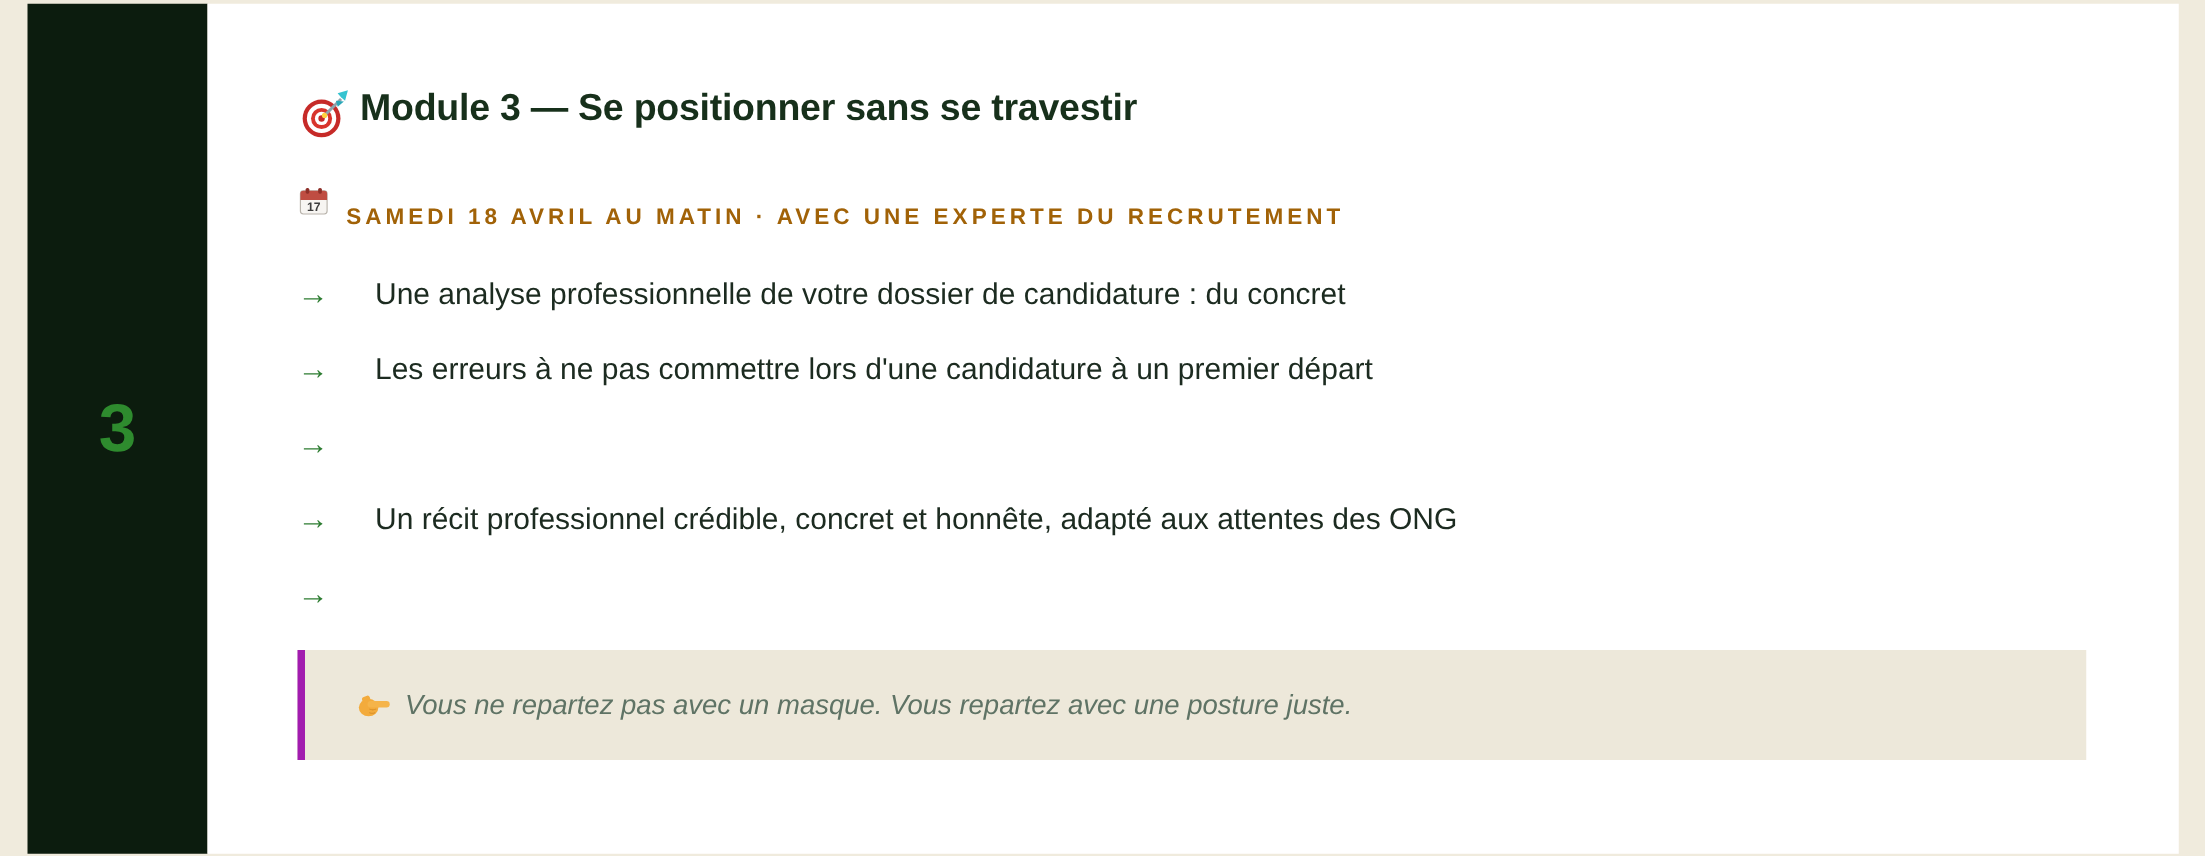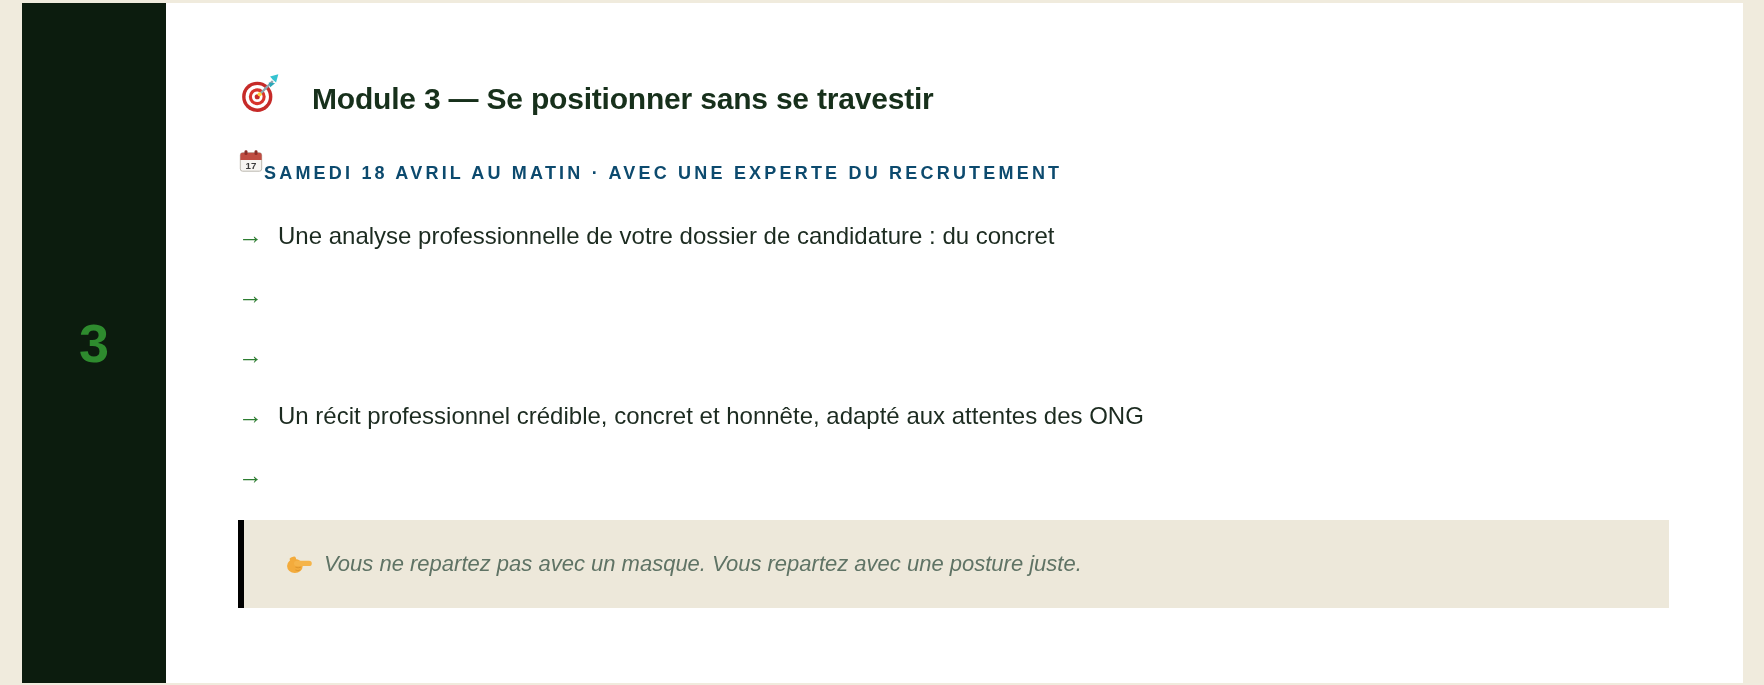--- a/index.html
+++ b/index.html
@@ -35,7 +35,7 @@
     padding: 67px 74px 0 72px;
   }
   .title-row {
-    display: flex; align-items: flex-end; gap: 30px;
+    display: flex; align-items: flex-start; gap: 6px;
     height: 46px;
   }
   .title-row svg { display: block; }

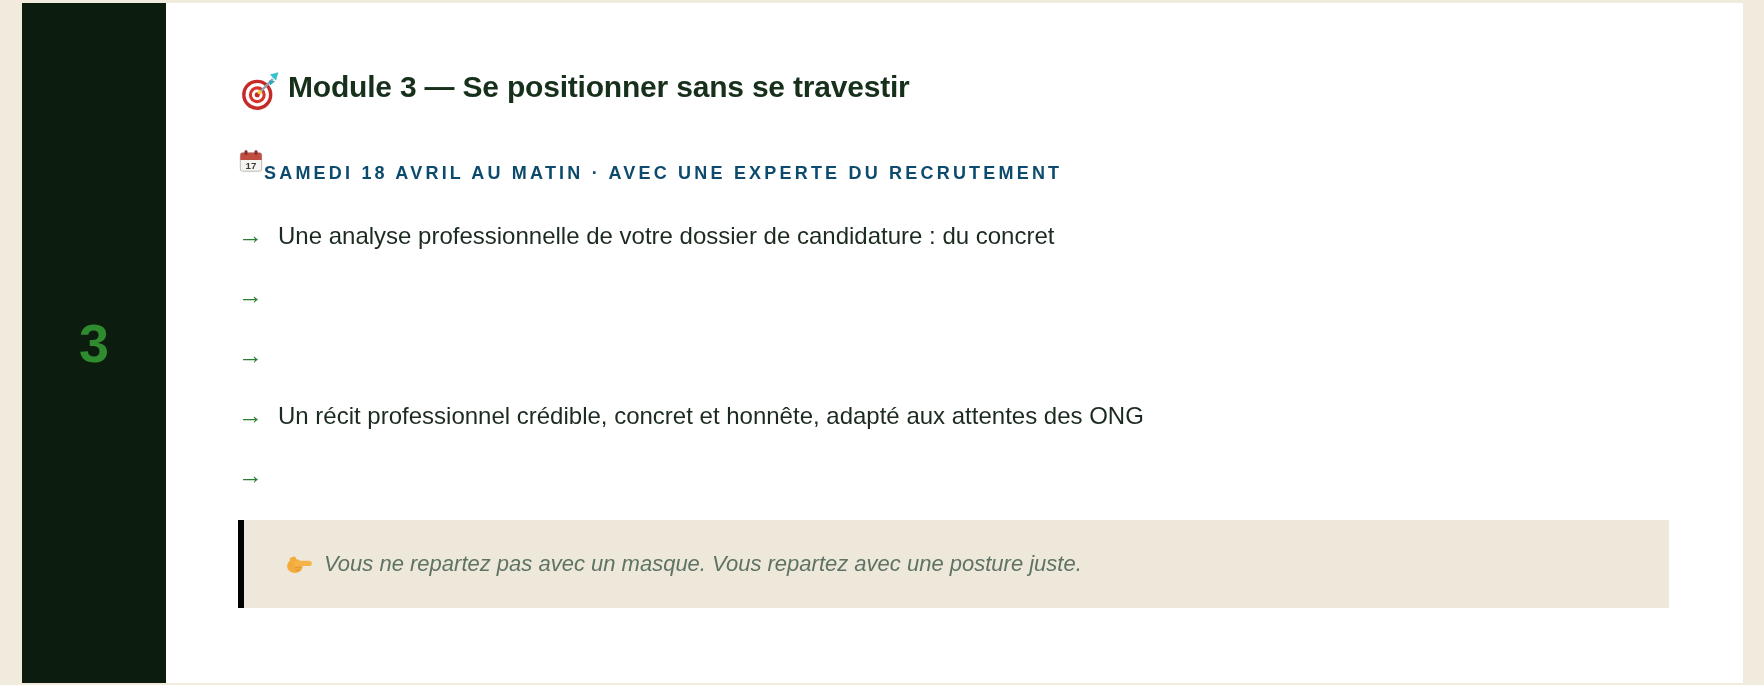--- a/index.html
+++ b/index.html
@@ -48,7 +48,7 @@
   }
   .date-row {
     margin-top: 34px;
-    display: flex; align-items: center; 
+    display: flex; align-items: center; gap: 13px;
     height: 26px;
   }
   .date-text {

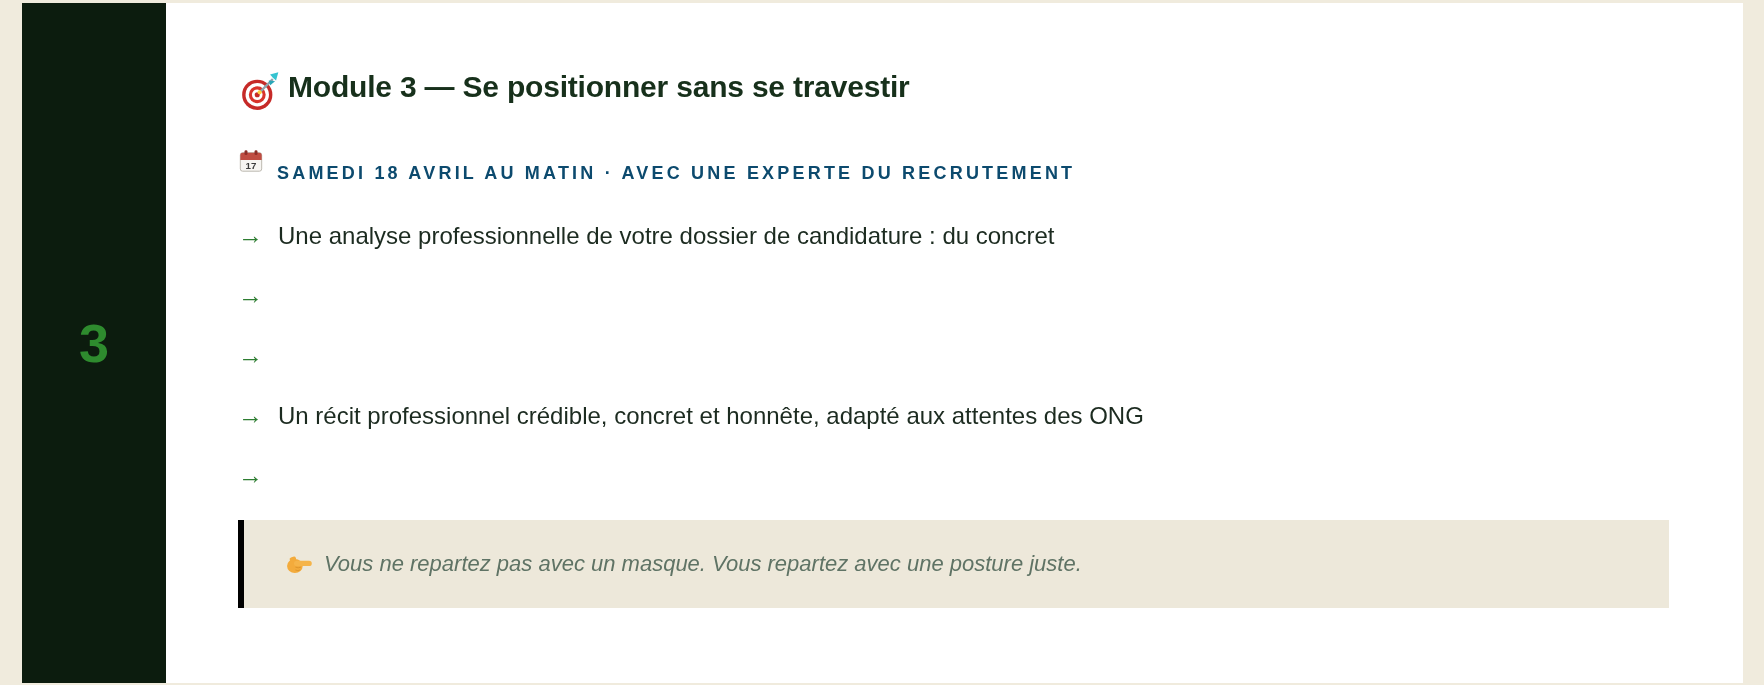--- a/index.html
+++ b/index.html
@@ -54,7 +54,7 @@
   .date-text {
     font-size: 18px;
     font-weight: 600;
-    color: #0c4a6e;
+    color: #a16207;
     letter-spacing: 3.2px;
     white-space: nowrap;
     margin-top: 21px;

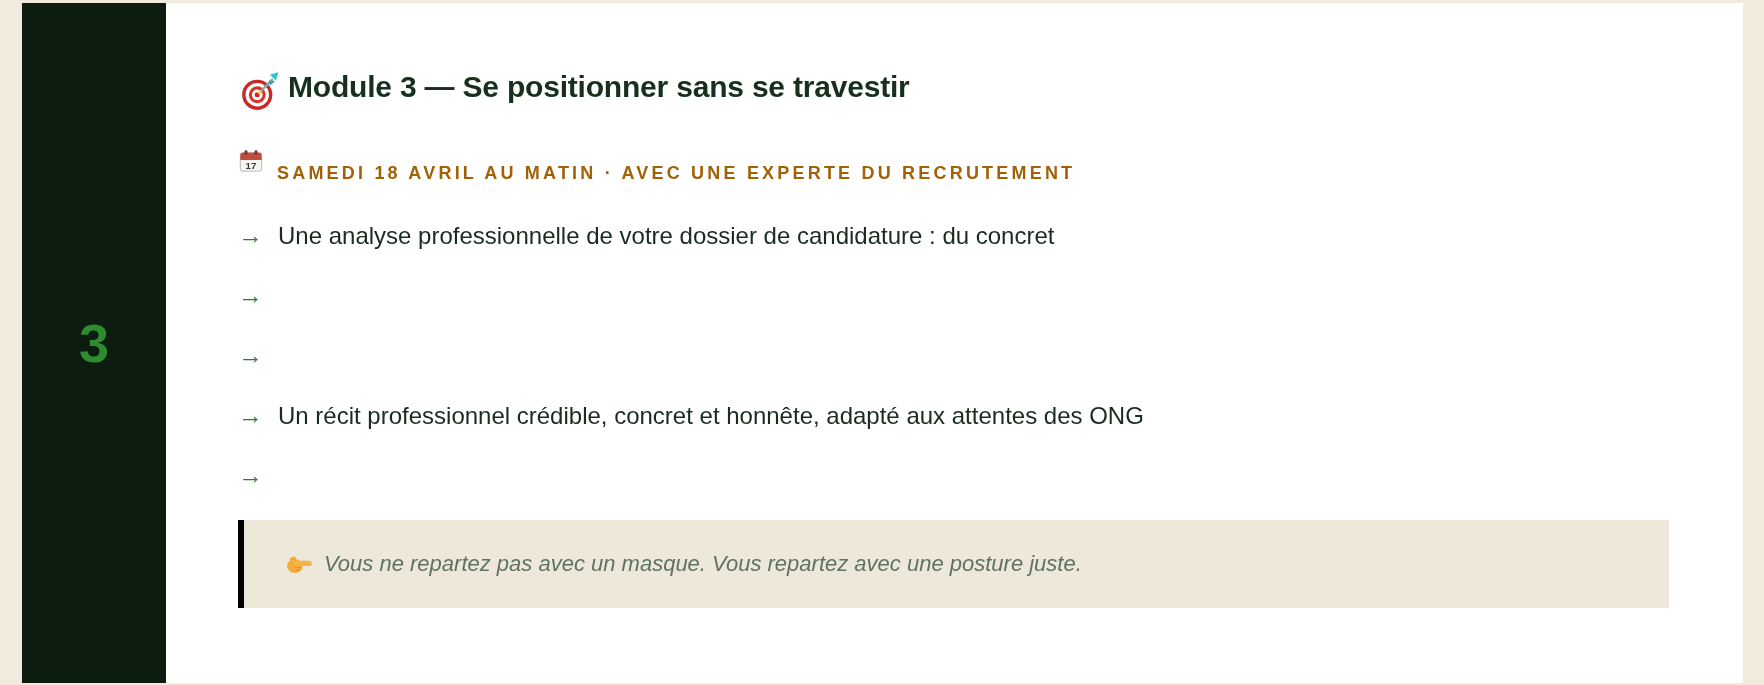--- a/index.html
+++ b/index.html
@@ -78,6 +78,7 @@
     font-size: 24px;
     color: #1c2b20;
     white-space: nowrap;
+    margin-left: 22px;
   }
   .callout {
     margin-top: 15px;

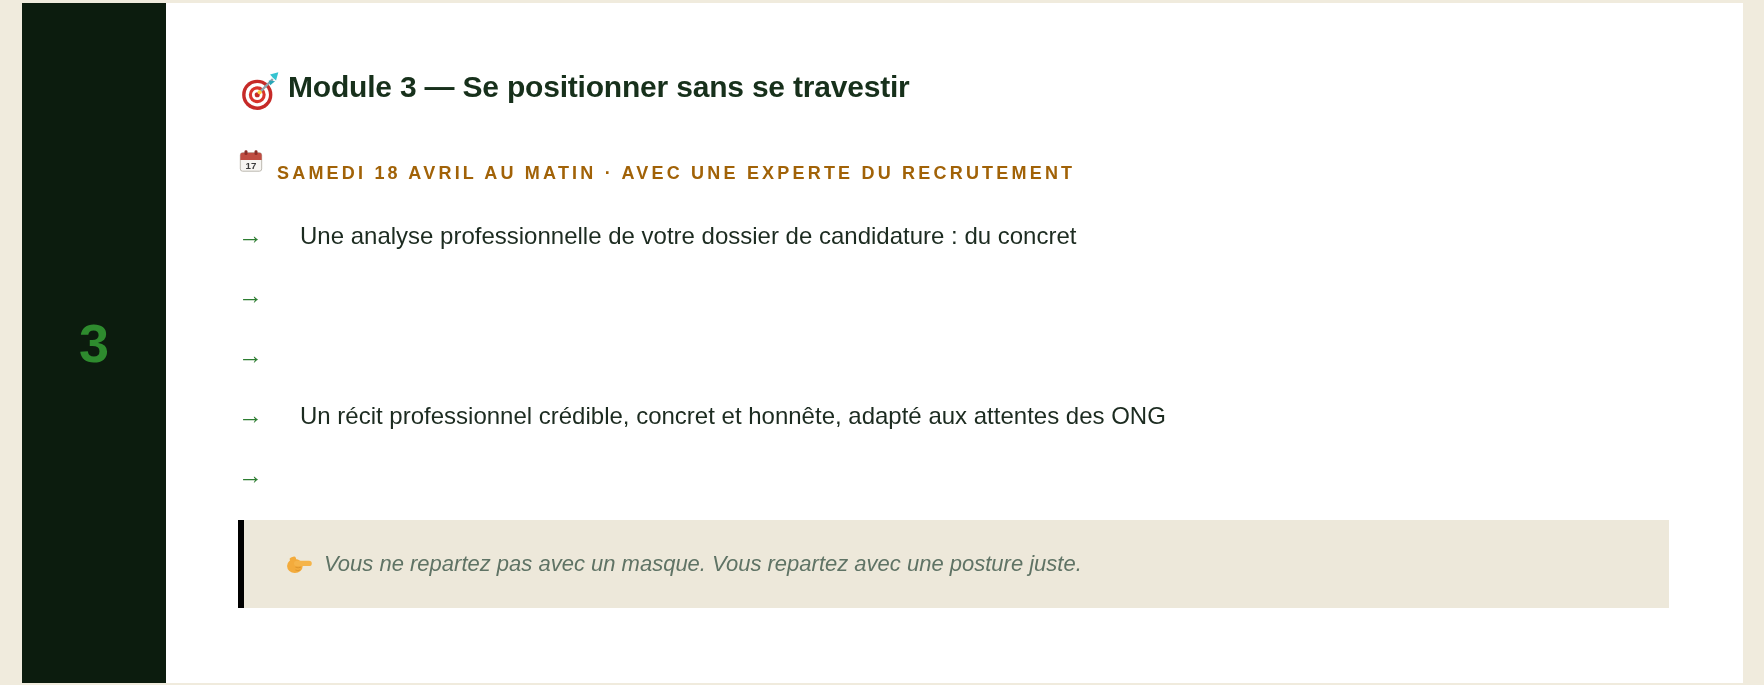--- a/index.html
+++ b/index.html
@@ -149,6 +149,7 @@
         </li>
         <li>
           <span class="bullet-arrow">→</span>
+          <span class="objective-text">Les erreurs à ne pas commettre lors d'une candidature à un premier départ</span>
         </li>
         <li>
           <span class="bullet-arrow">→</span>

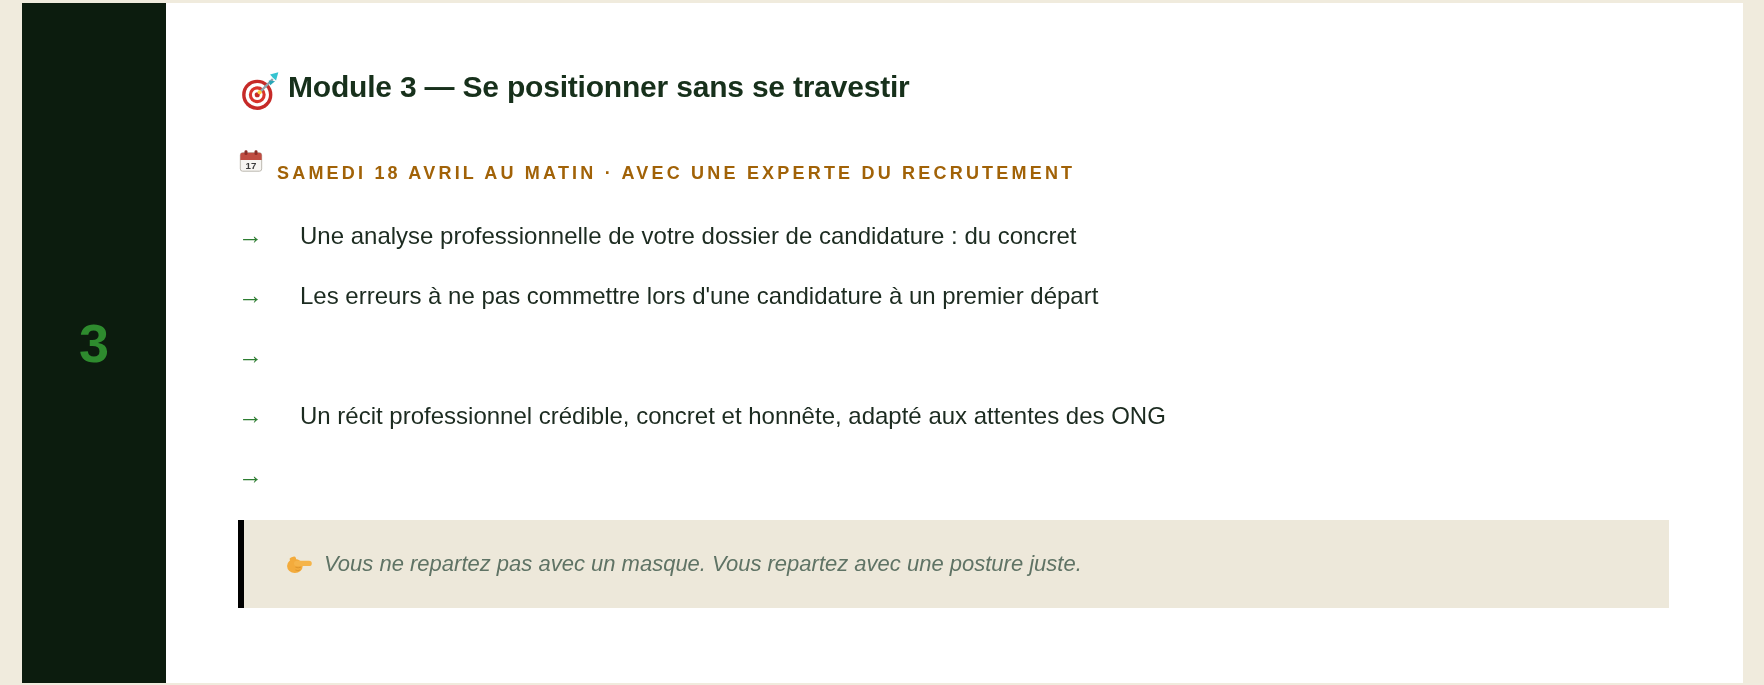--- a/index.html
+++ b/index.html
@@ -82,7 +82,7 @@
   }
   .callout {
     margin-top: 15px;
-    border-left: 6px solid #000000;
+    border-left: 6px solid #a21caf;
     background: #ede8da;
     padding: 31px 24px 31px 41px;
     display: flex; align-items: center; gap: 11px;

